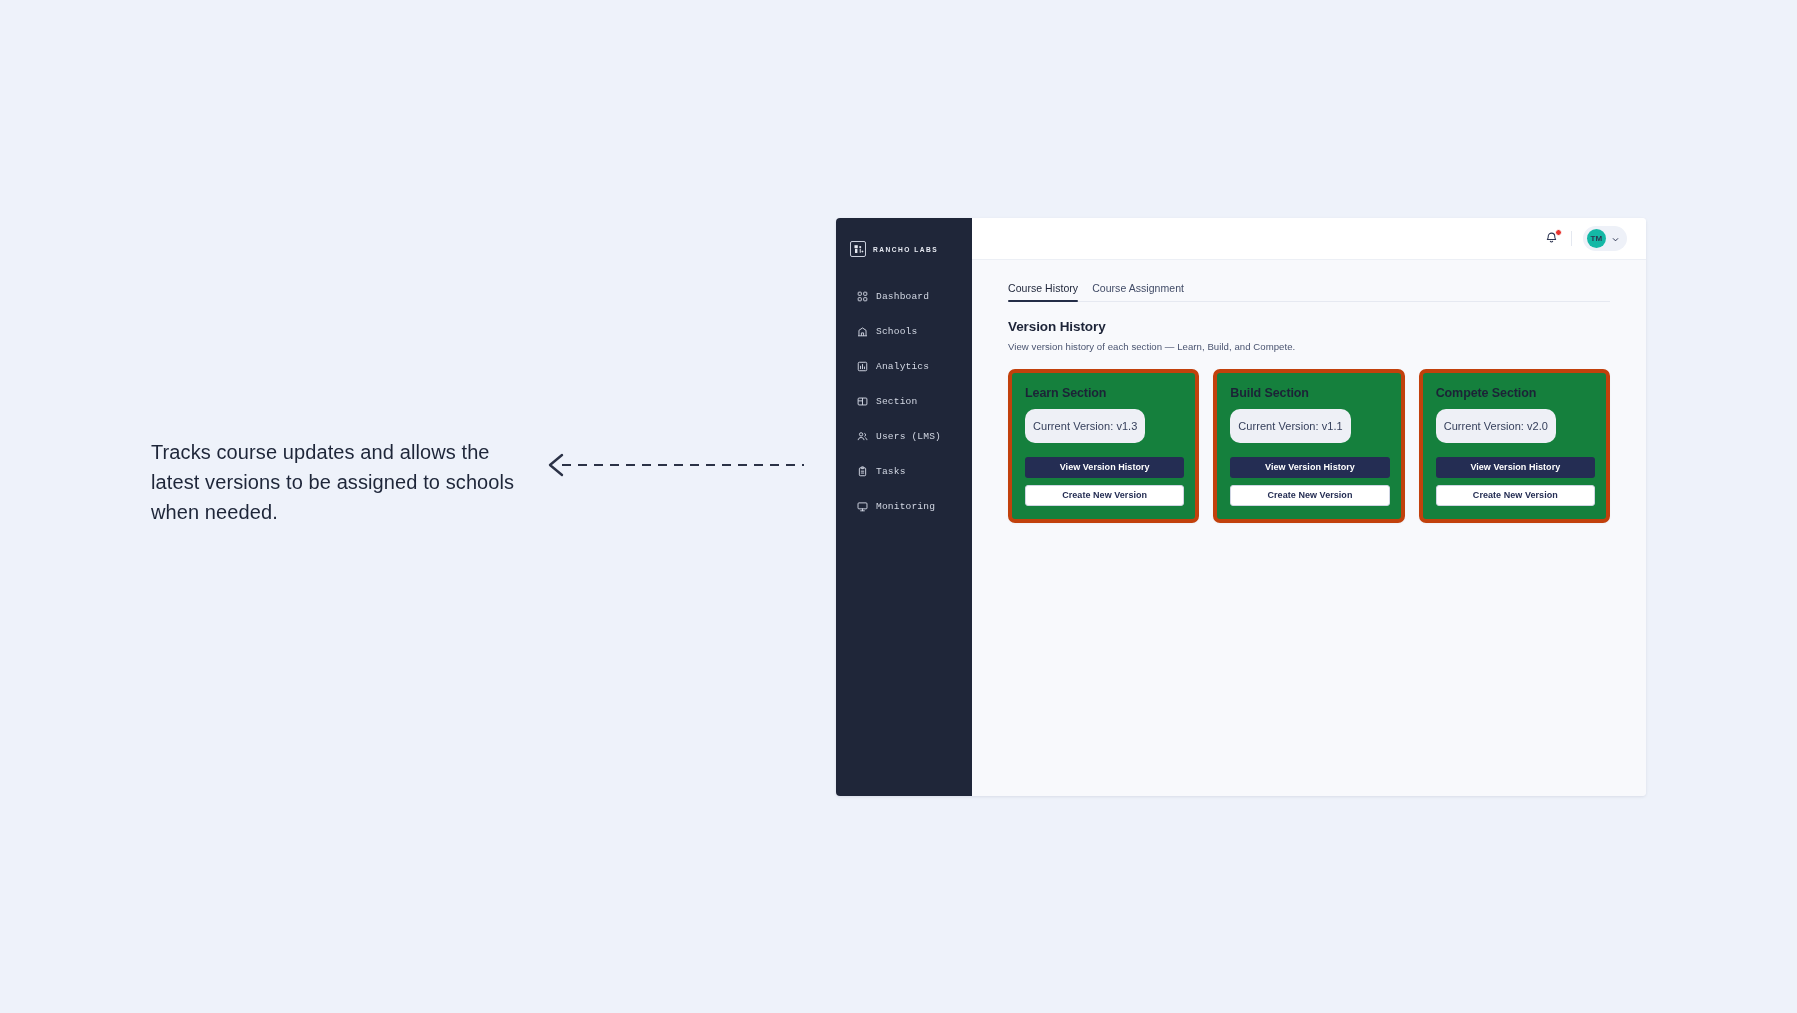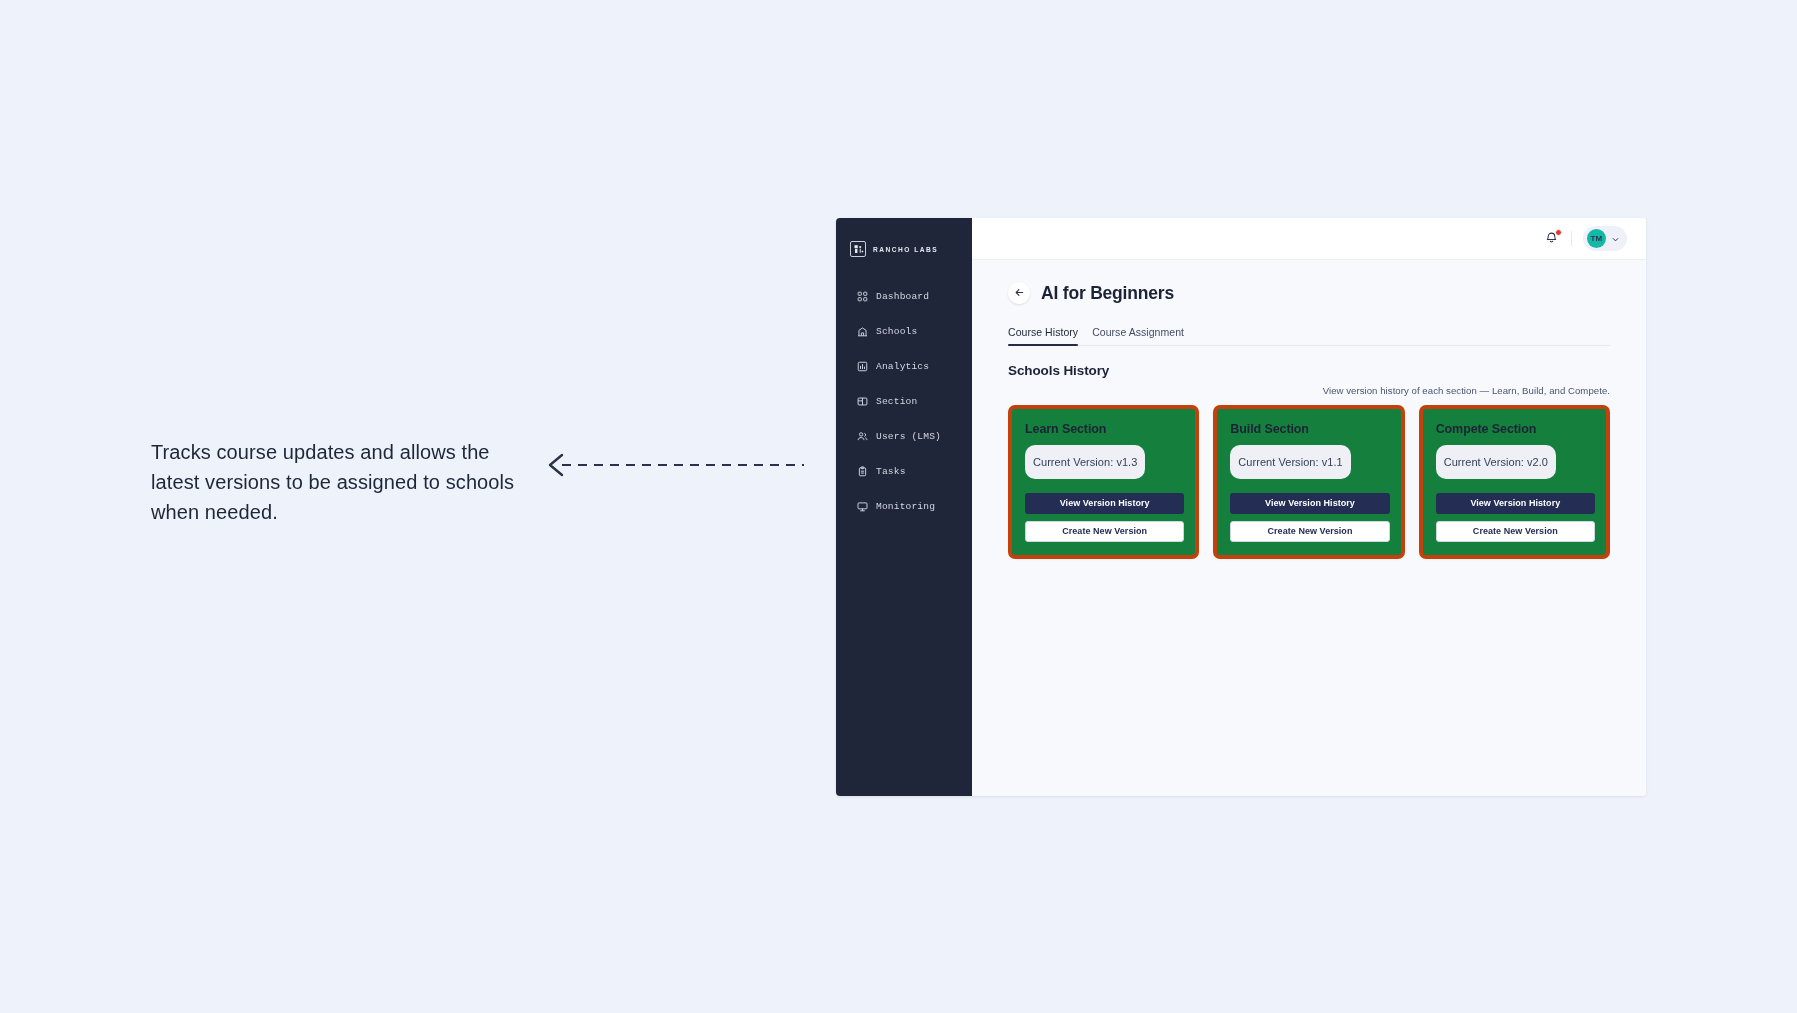--- a/index.html
+++ b/index.html
@@ -428,16 +428,6 @@
 
     <div class="content">
 
-      <div class="page-head">
-        <div class="back-btn">
-          <span>
-            <svg width="11" height="11" viewBox="0 0 14 14" fill="none" stroke="#2b3350" stroke-width="1.4">
-              <path d="M11 7H3.2M6.2 3.4L2.8 7l3.4 3.6" stroke-linecap="round" stroke-linejoin="round"></path>
-            </svg>
-          </span>
-        </div>
-        <h1 class="page-title">AI for Beginners</h1>
-      </div>
 
       <div class="tabs">
         <div class="tab active">Course History</div>

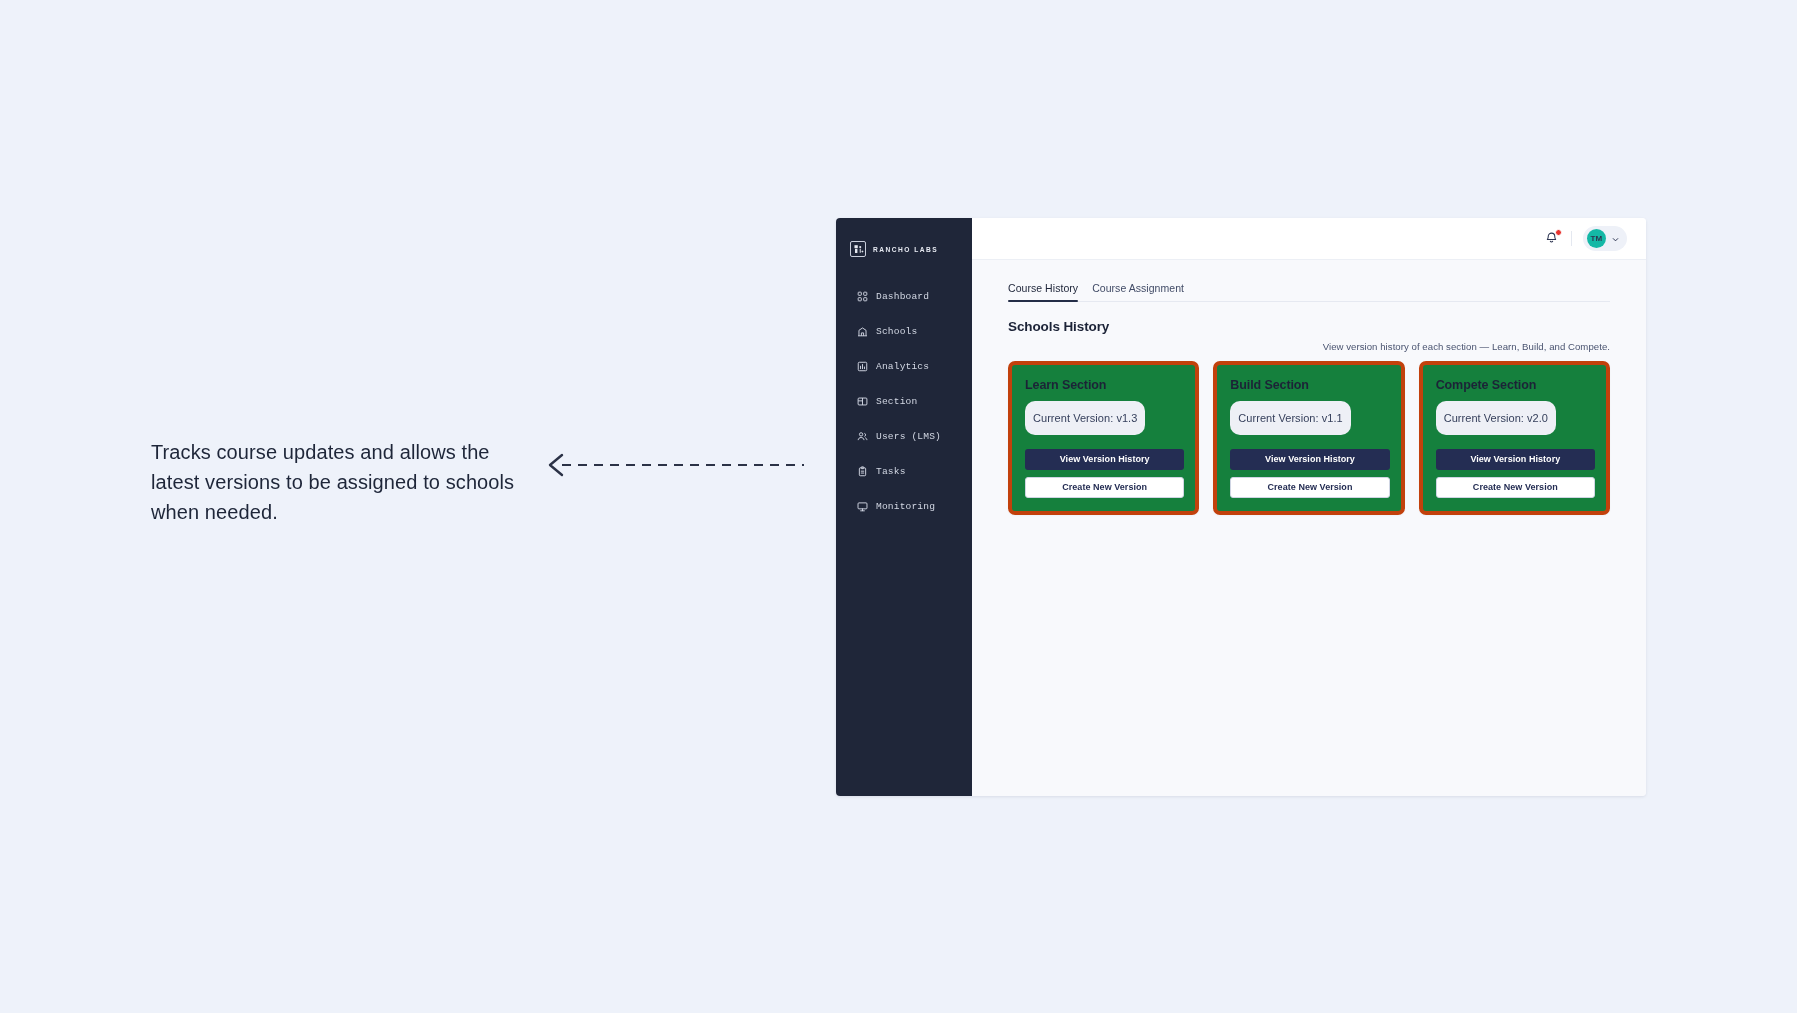--- a/index.html
+++ b/index.html
@@ -434,7 +434,7 @@
         <div class="tab">Course Assignment</div>
       </div>
 
-      <h2 class="section-title">Schools History</h2>
+      <h2 class="section-title">Version History</h2>
       <p class="section-sub">View version history of each section — Learn, Build, and Compete.</p>
 
       <div class="cards">

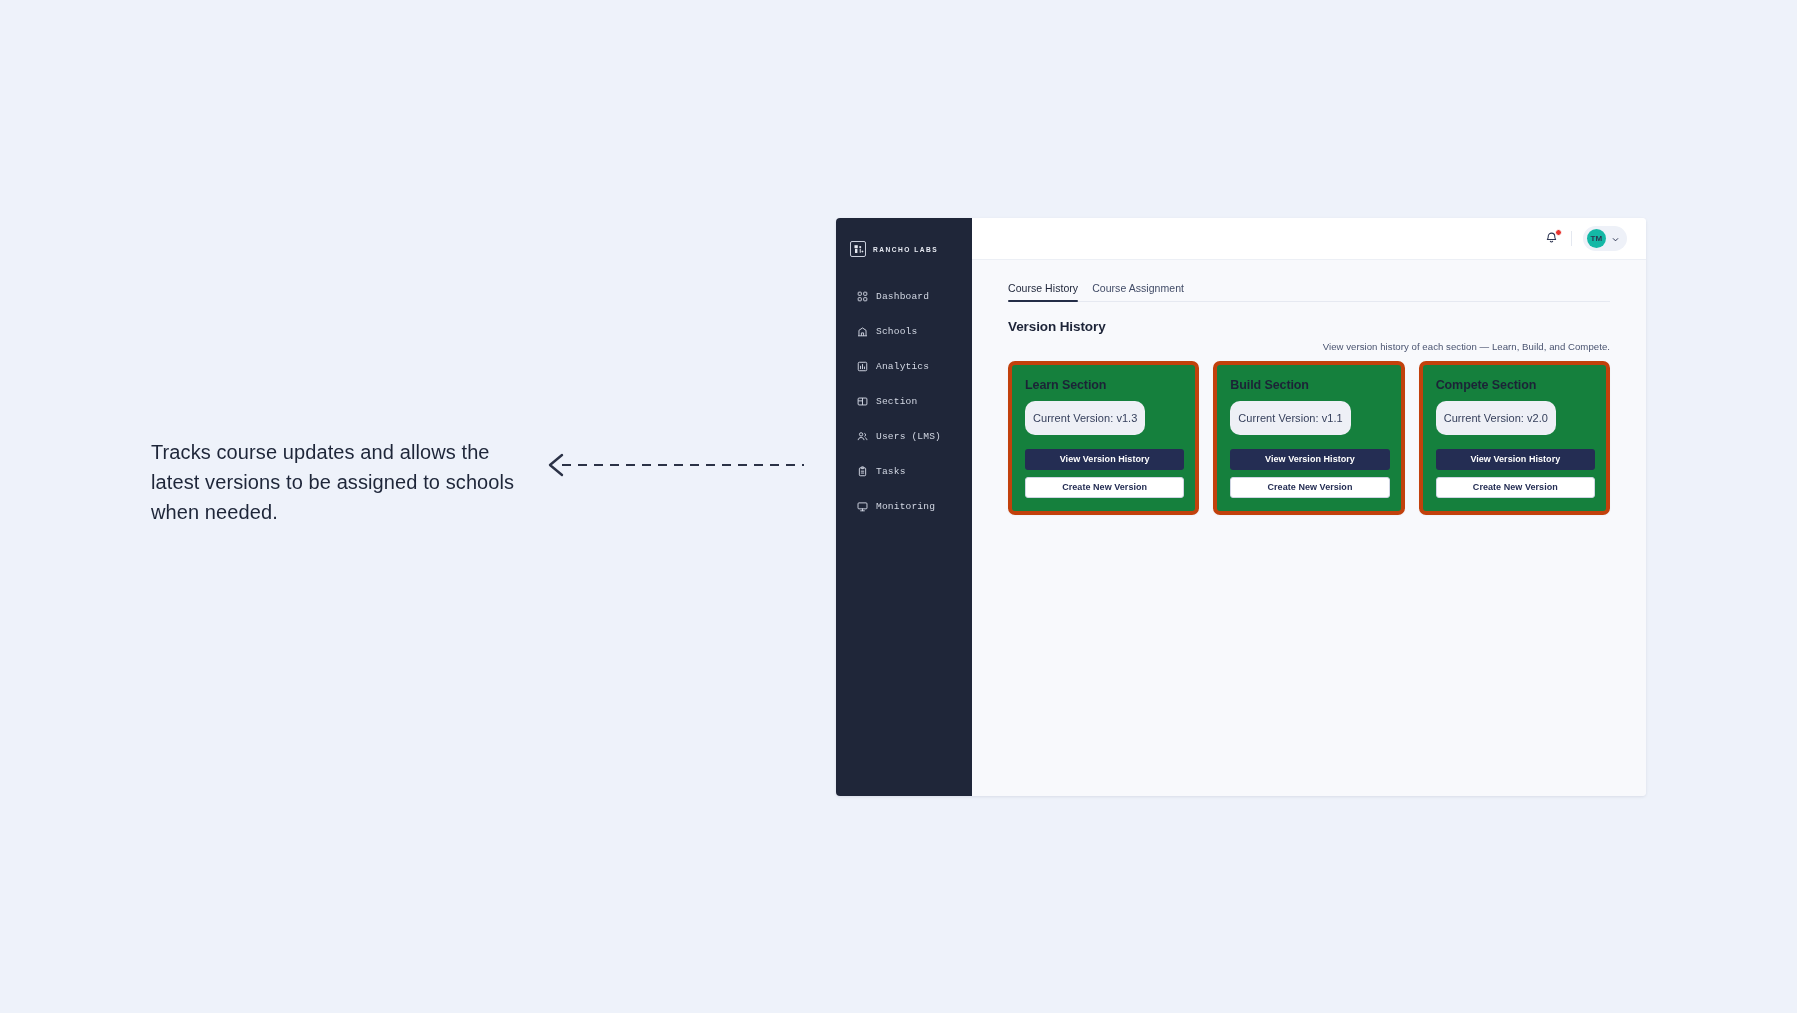--- a/index.html
+++ b/index.html
@@ -234,9 +234,8 @@
   .section-sub {
     font-size: 9.6px;
     color: #4a5470;
-    margin-bottom: 9px;
+    margin-bottom: 17px;
     letter-spacing: 0.05px;
-    text-align: right;
   }
 
   .cards {

